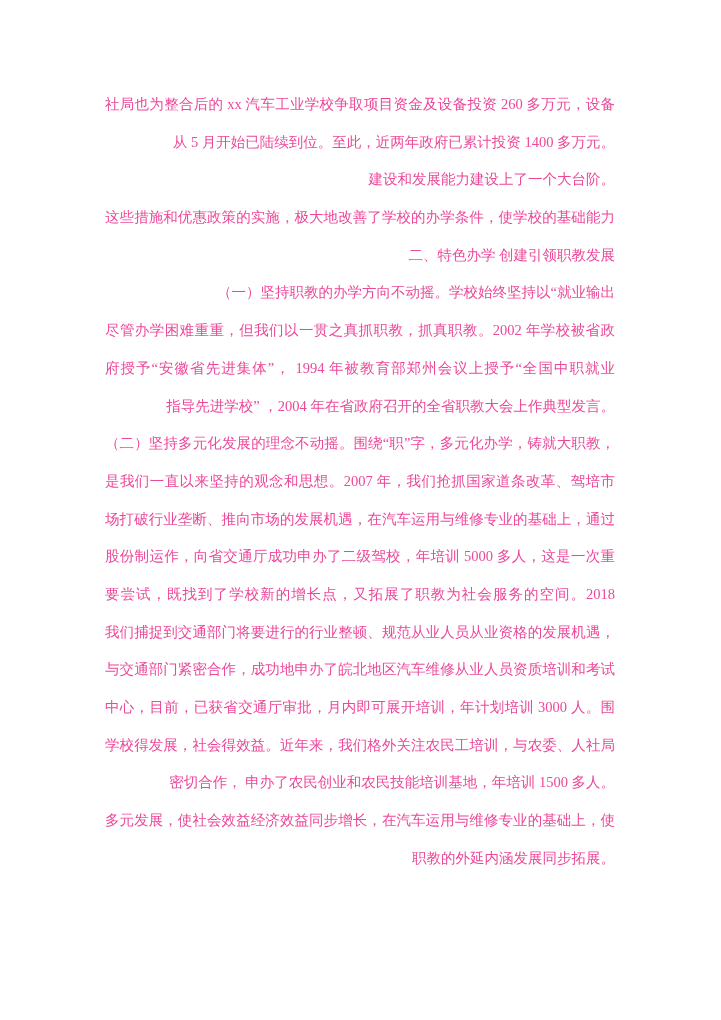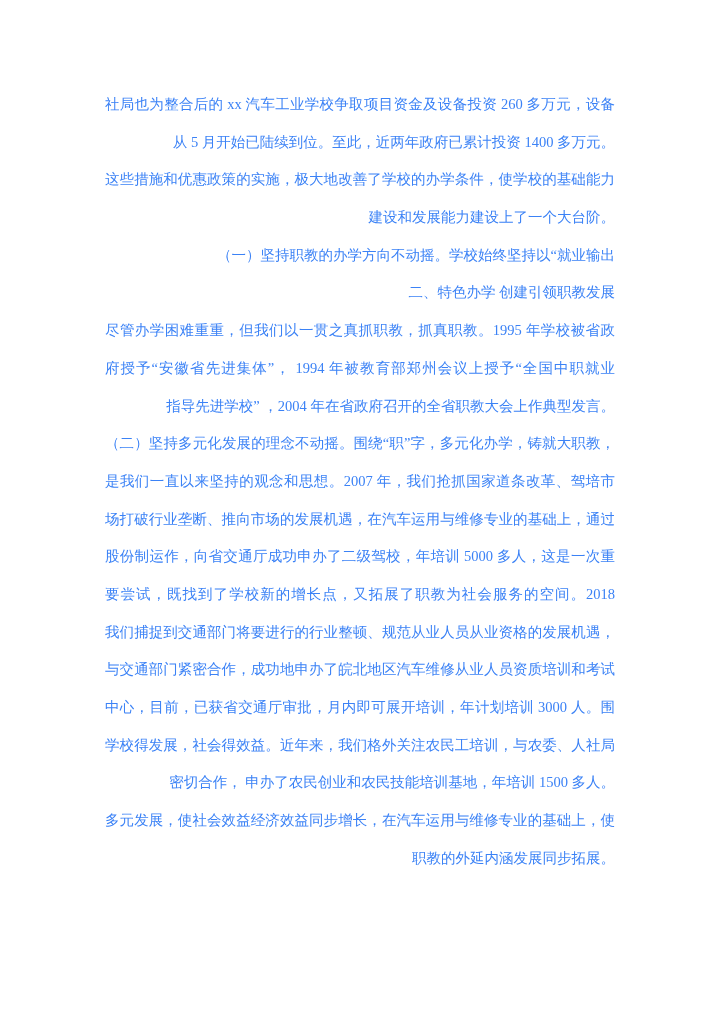--- a/index.html
+++ b/index.html
@@ -14,7 +14,7 @@
     background: #ffffff;
     overflow: hidden;
     font-family: "Liberation Serif", "DejaVu Serif", serif;
-    color: #3b82f6;
+    color: #ec4899;
   }
   .text-block {
     position: absolute;

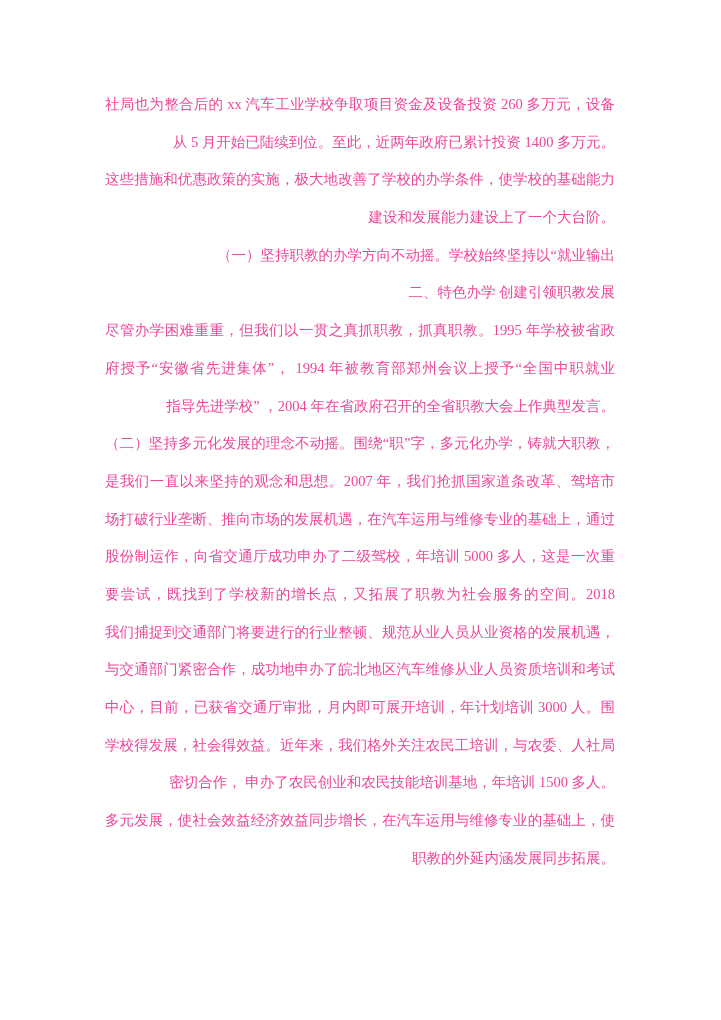--- a/index.html
+++ b/index.html
@@ -44,8 +44,8 @@
   <div class="text-block" id="doc-lines">
       <div class="line just">社局也为整合后的 xx 汽车工业学校争取项目资金及设备投资 260 多万元，设备</div>
       <div class="line">从 5 月开始已陆续到位。至此，近两年政府已累计投资 1400 多万元。</div>
+      <div class="line">建设和发展能力建设上了一个大台阶。</div>
       <div class="line just">这些措施和优惠政策的实施，极大地改善了学校的办学条件，使学校的基础能力</div>
-      <div class="line">建设和发展能力建设上了一个大台阶。</div>
       <div class="line">（一）坚持职教的办学方向不动摇。学校始终坚持以“就业输出</div>
       <div class="line">二、特色办学 创建引领职教发展</div>
       <div class="line just">尽管办学困难重重，但我们以一贯之真抓职教，抓真职教。1995 年学校被省政</div>

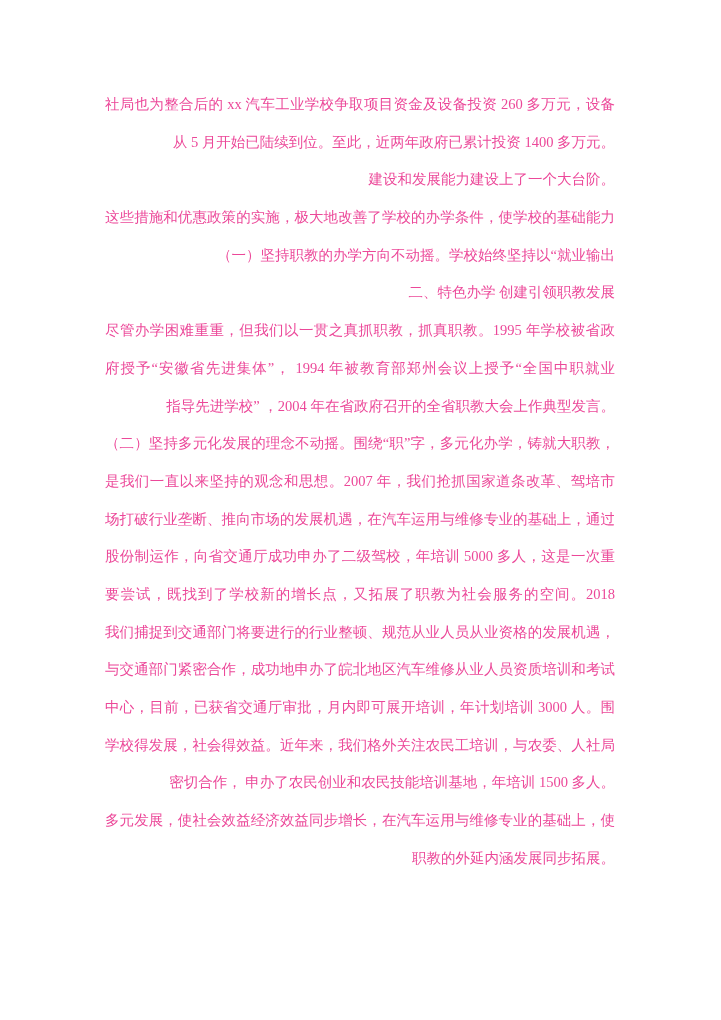--- a/index.html
+++ b/index.html
@@ -46,8 +46,8 @@
       <div class="line">从 5 月开始已陆续到位。至此，近两年政府已累计投资 1400 多万元。</div>
       <div class="line">建设和发展能力建设上了一个大台阶。</div>
       <div class="line just">这些措施和优惠政策的实施，极大地改善了学校的办学条件，使学校的基础能力</div>
+      <div class="line">二、特色办学 创建引领职教发展</div>
       <div class="line">（一）坚持职教的办学方向不动摇。学校始终坚持以“就业输出</div>
-      <div class="line">二、特色办学 创建引领职教发展</div>
       <div class="line just">尽管办学困难重重，但我们以一贯之真抓职教，抓真职教。1995 年学校被省政</div>
       <div class="line just">府授予“安徽省先进集体”， 1994 年被教育部郑州会议上授予“全国中职就业</div>
       <div class="line">指导先进学校” ，2004 年在省政府召开的全省职教大会上作典型发言。</div>

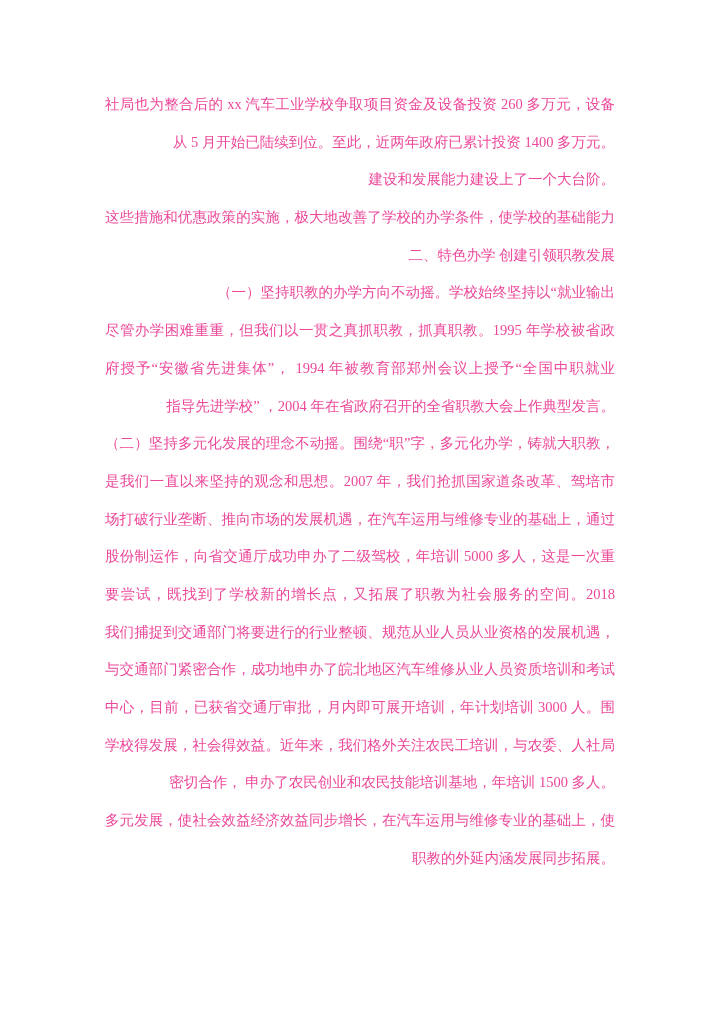--- a/index.html
+++ b/index.html
@@ -48,7 +48,7 @@
       <div class="line just">这些措施和优惠政策的实施，极大地改善了学校的办学条件，使学校的基础能力</div>
       <div class="line">二、特色办学 创建引领职教发展</div>
       <div class="line">（一）坚持职教的办学方向不动摇。学校始终坚持以“就业输出</div>
-      <div class="line just">尽管办学困难重重，但我们以一贯之真抓职教，抓真职教。1995 年学校被省政</div>
+      <div class="line just">尽管办学困难重重，但我们以一贯之真抓职教，抓真职教。2002 年学校被省政</div>
       <div class="line just">府授予“安徽省先进集体”， 1994 年被教育部郑州会议上授予“全国中职就业</div>
       <div class="line">指导先进学校” ，2004 年在省政府召开的全省职教大会上作典型发言。</div>
       <div class="line just">（二）坚持多元化发展的理念不动摇。围绕“职”字，多元化办学，铸就大职教，</div>

